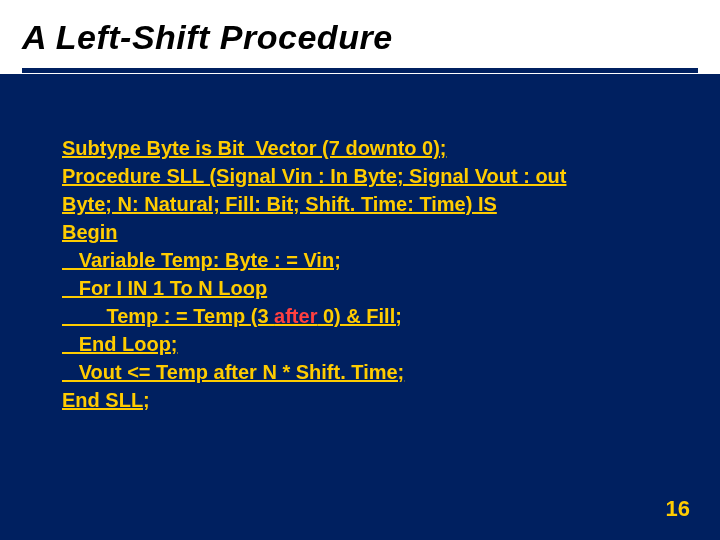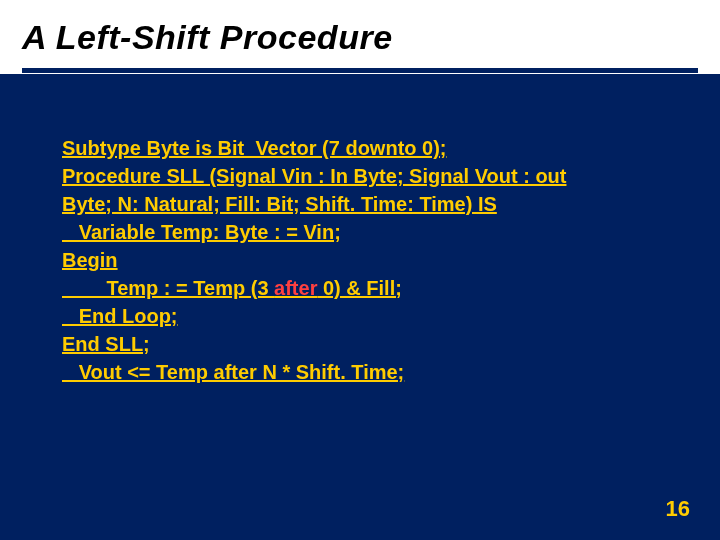--- a/index.html
+++ b/index.html
@@ -72,8 +72,8 @@
     <div class="line">Subtype Byte is Bit_Vector (7 downto 0);</div>
     <div class="line">Procedure SLL (Signal Vin : In Byte; Signal Vout : out</div>
     <div class="line">Byte; N: Natural; Fill: Bit; Shift. Time: Time) IS</div>
+    <div class="line">Begin</div>
     <div class="line">   Variable Temp: Byte : = Vin;</div>
-    <div class="line">Begin</div>
     <div class="line"><span>        Temp : = Temp (3 </span><span class="highlight">after</span><span> 0) &amp; Fill;</span></div>
     <div class="line">   End Loop;</div>
     <div class="line">End SLL;</div>

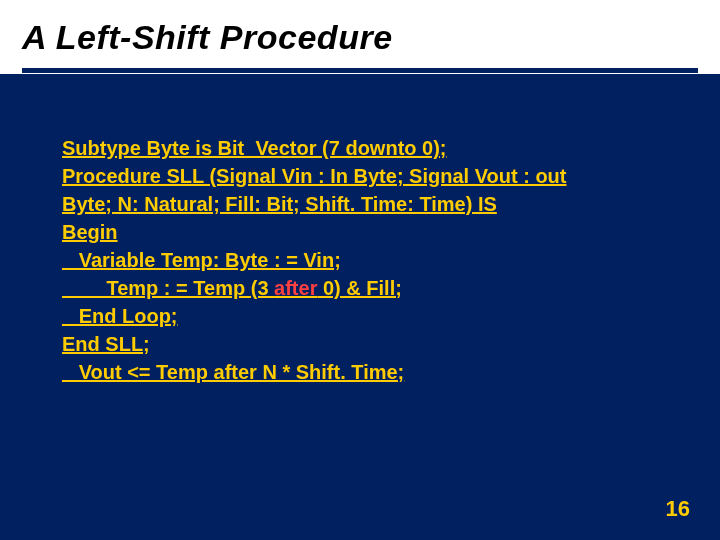--- a/index.html
+++ b/index.html
@@ -74,6 +74,7 @@
     <div class="line">Byte; N: Natural; Fill: Bit; Shift. Time: Time) IS</div>
     <div class="line">Begin</div>
     <div class="line">   Variable Temp: Byte : = Vin;</div>
+    <div class="line">   For I IN 1 To N Loop</div>
     <div class="line"><span>        Temp : = Temp (3 </span><span class="highlight">after</span><span> 0) &amp; Fill;</span></div>
     <div class="line">   End Loop;</div>
     <div class="line">End SLL;</div>

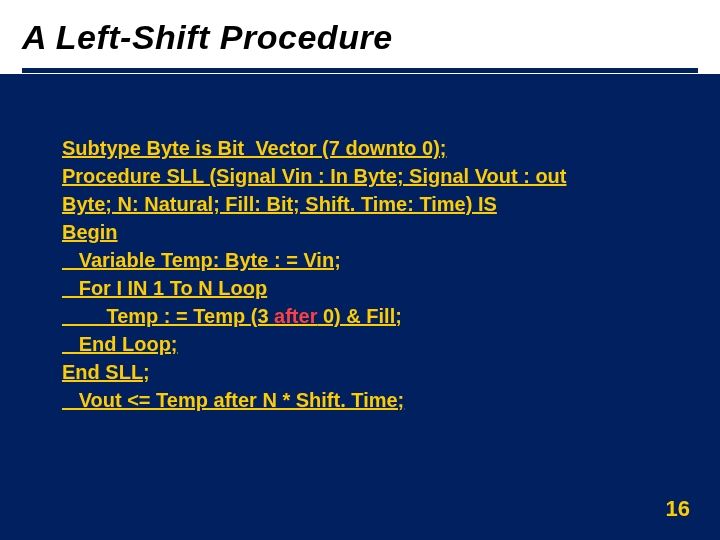--- a/index.html
+++ b/index.html
@@ -77,8 +77,8 @@
     <div class="line">   For I IN 1 To N Loop</div>
     <div class="line"><span>        Temp : = Temp (3 </span><span class="highlight">after</span><span> 0) &amp; Fill;</span></div>
     <div class="line">   End Loop;</div>
+    <div class="line">   Vout &lt;= Temp after N * Shift. Time;</div>
     <div class="line">End SLL;</div>
-    <div class="line">   Vout &lt;= Temp after N * Shift. Time;</div>
   </div>
 
   <div class="pagenum">16</div>

